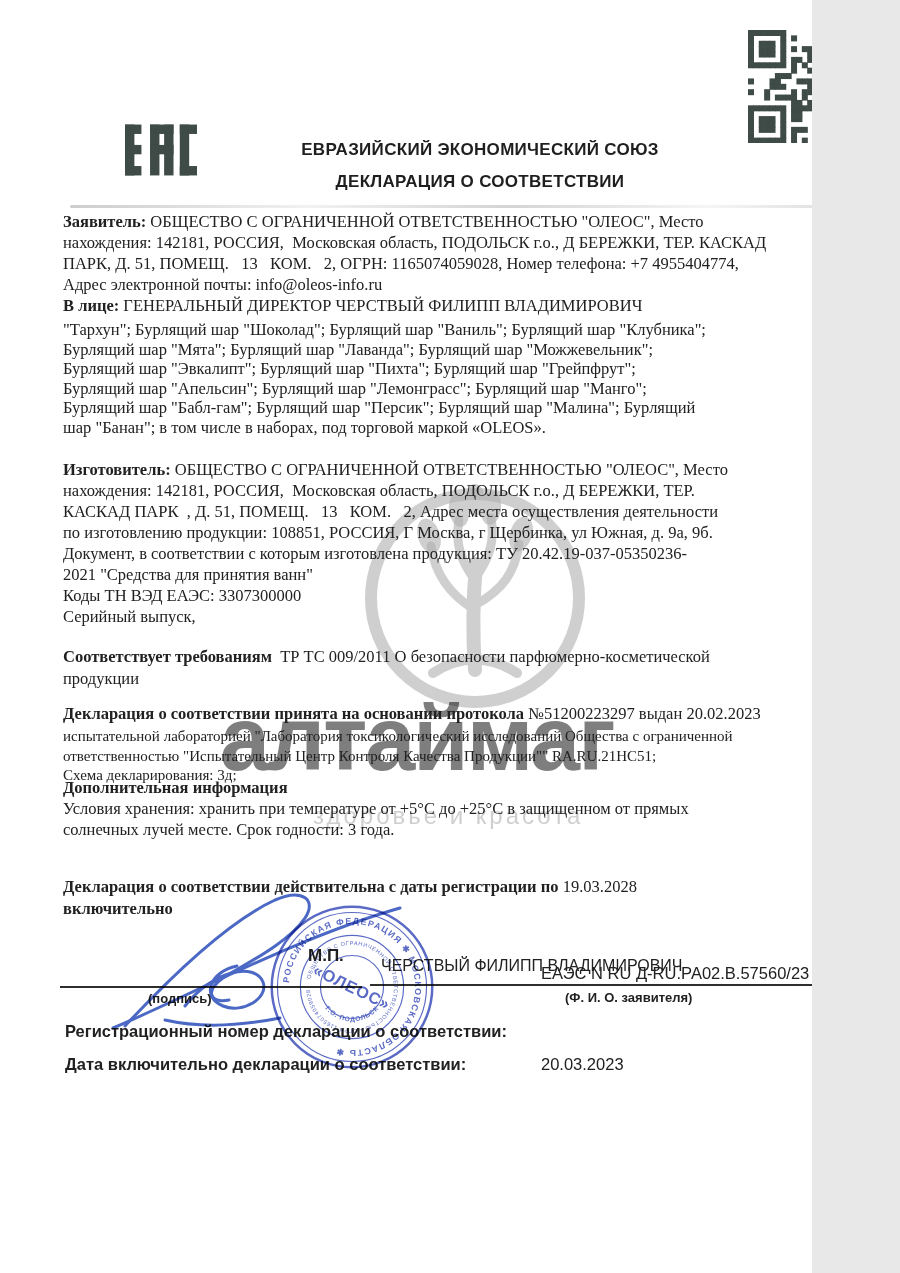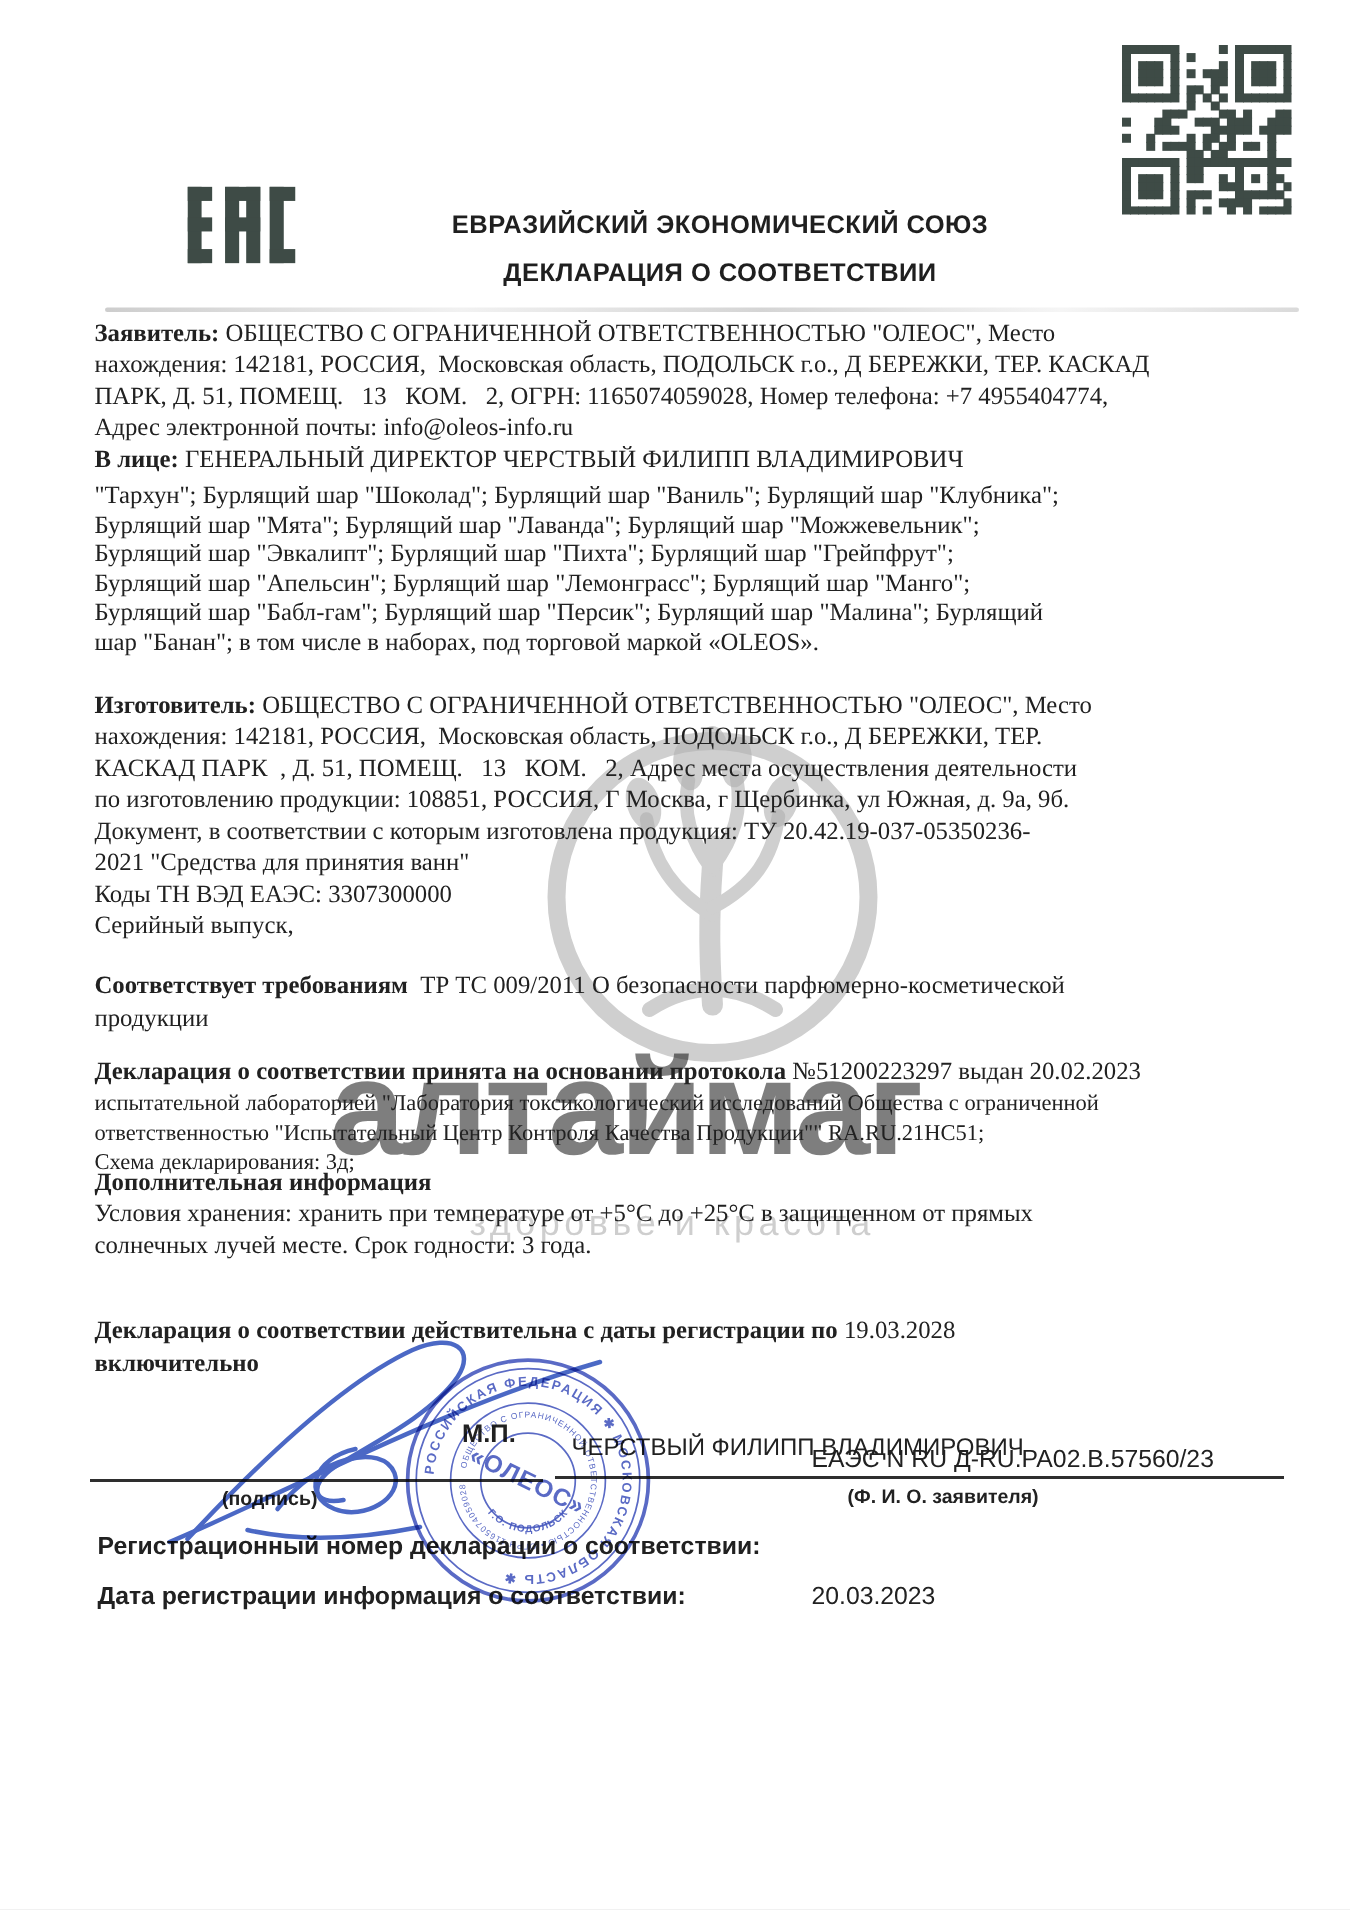--- a/index.html
+++ b/index.html
@@ -3,7 +3,7 @@
 <meta charset="utf-8">
 <style>
   html,body{margin:0;padding:0;background:#e8e8e8;}
-  .page{position:relative;width:900px;height:1273px;background:#ffffff;overflow:hidden;
+  .page{position:relative;width:812px;height:1273px;background:#ffffff;overflow:hidden;
         font-family:"Liberation Sans",sans-serif;color:#212121;}
   .abs{position:absolute;}
   .block{position:absolute;left:63px;width:810px;z-index:2;}

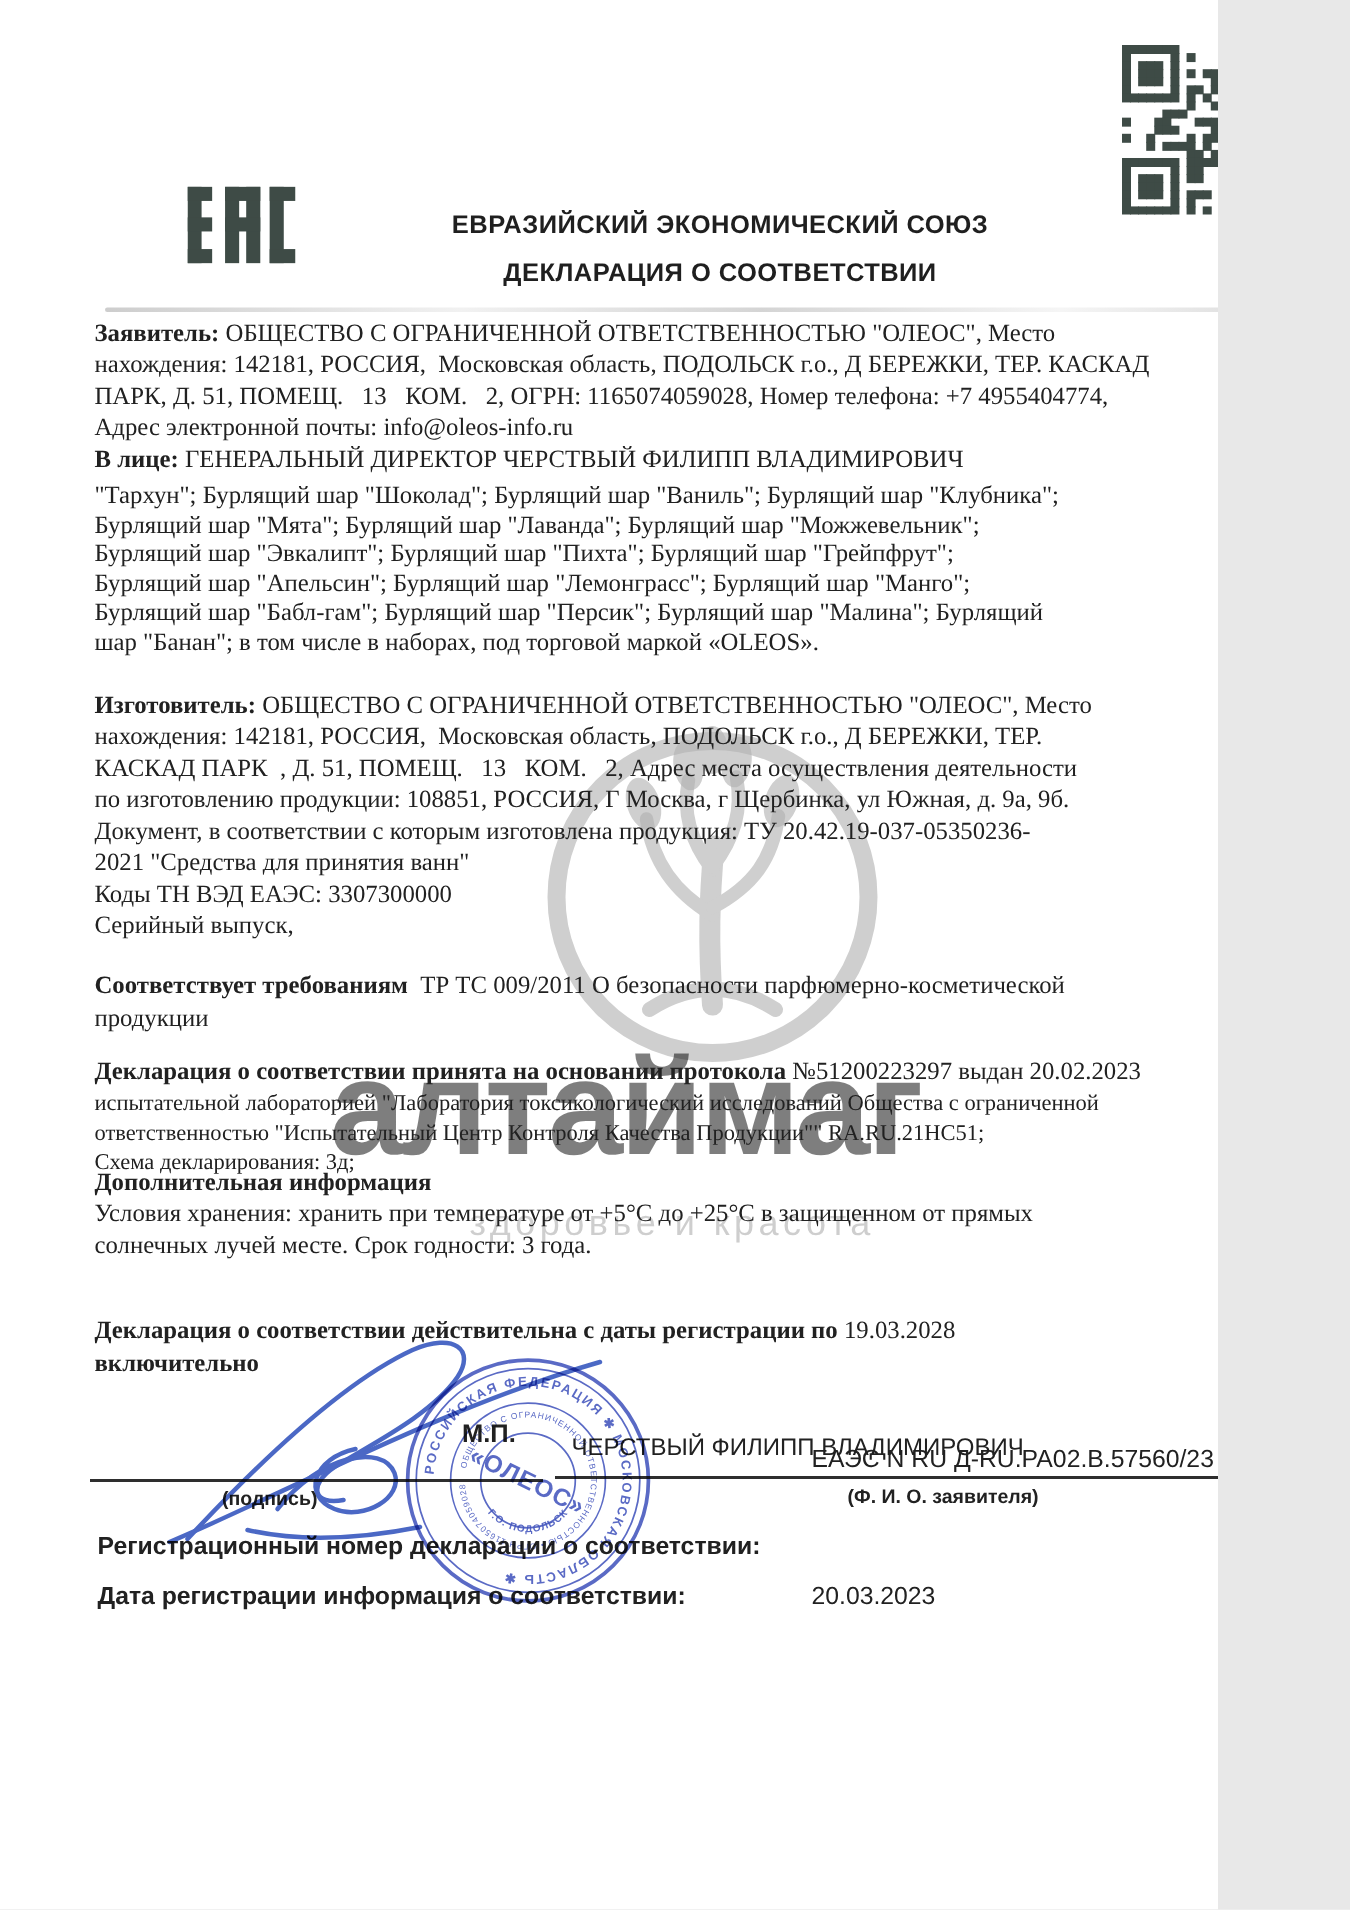--- a/index.html
+++ b/index.html
@@ -389,7 +389,7 @@
 
   <div class="reg-label" style="top:1022px">Регистрационный номер декларации о соответствии:</div>
   <div class="reg-value" style="top:964px">ЕАЭС N RU Д-RU.РА02.В.57560/23</div>
-  <div class="reg-label" style="top:1055px">Дата регистрации информация о соответствии:</div>
+  <div class="reg-label" style="top:1055px">Дата включительно декларации о соответствии:</div>
   <div class="reg-value" style="top:1055px">20.03.2023</div>
 
 </div>

